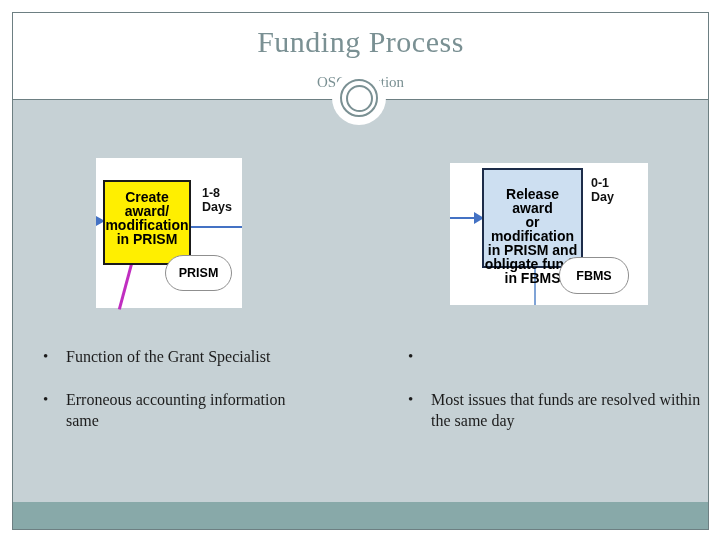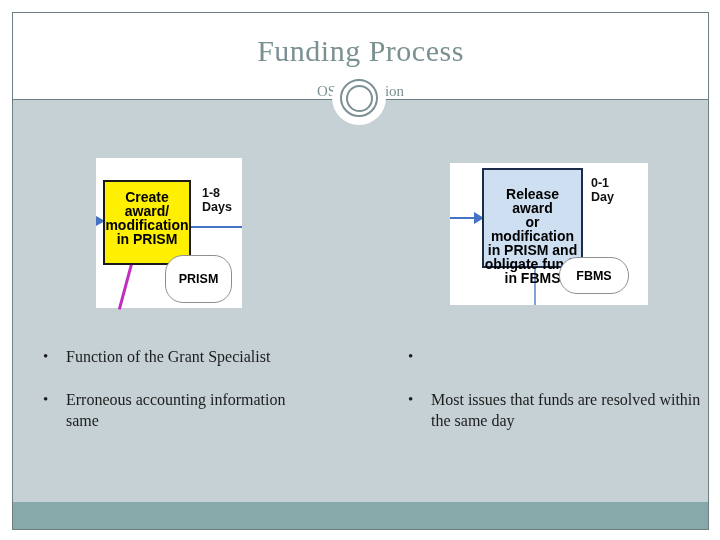--- a/index.html
+++ b/index.html
@@ -15,7 +15,7 @@
   .frame{position:absolute;left:12px;top:12px;width:697px;height:518px;
          border:1px solid var(--frame-border);background:#fff;}
   
-  .header{position:absolute;left:0;top:16px;width:695px;height:86px;text-align:center;padding-top:5px;}
+  .header{position:absolute;left:0;top:7px;width:695px;height:86px;text-align:center;padding-top:5px;}
   .title{font-size:30px;font-weight:normal;color:var(--title);line-height:1.1;letter-spacing:.5px;}
   .subtitle{font-size:15px;font-weight:normal;color:var(--title);line-height:1.1;margin-top:16px;}
   .divider{position:absolute;left:0;top:86px;width:695px;height:1px;background:var(--frame-border);}

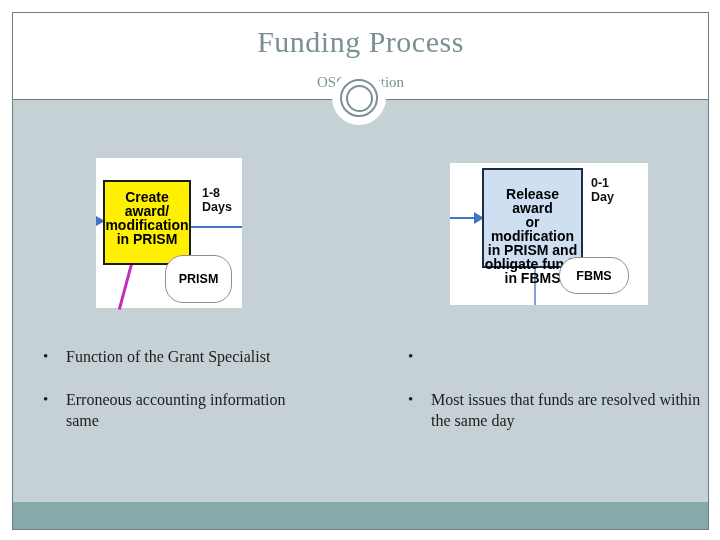--- a/index.html
+++ b/index.html
@@ -59,7 +59,7 @@
            border-radius:18px;display:flex;align-items:center;justify-content:center;
            font-family:"Liberation Sans","DejaVu Sans",sans-serif;font-weight:bold;
            font-size:12.5px;color:#000;z-index:3;}
-  .stadium-left{left:69px;top:97px;width:67px;height:48px;}
+  .stadium-left{left:69px;top:97px;width:67px;height:36px;}
   .stadium-right{left:109px;top:94px;width:70px;height:37px;text-align:right;}
   
   .bullets{position:absolute;list-style:none;z-index:2;font-size:16px;line-height:21px;color:var(--text);}

